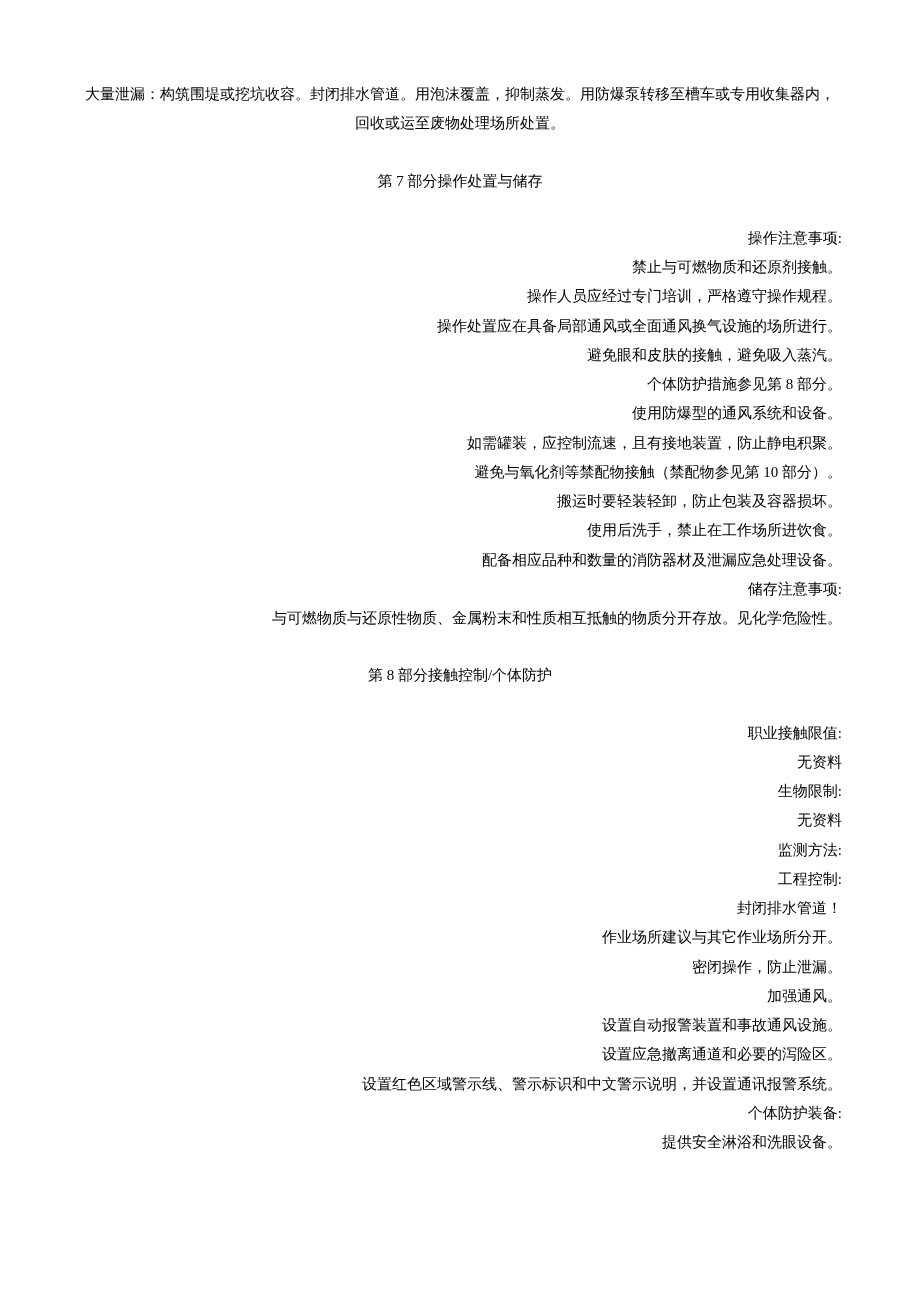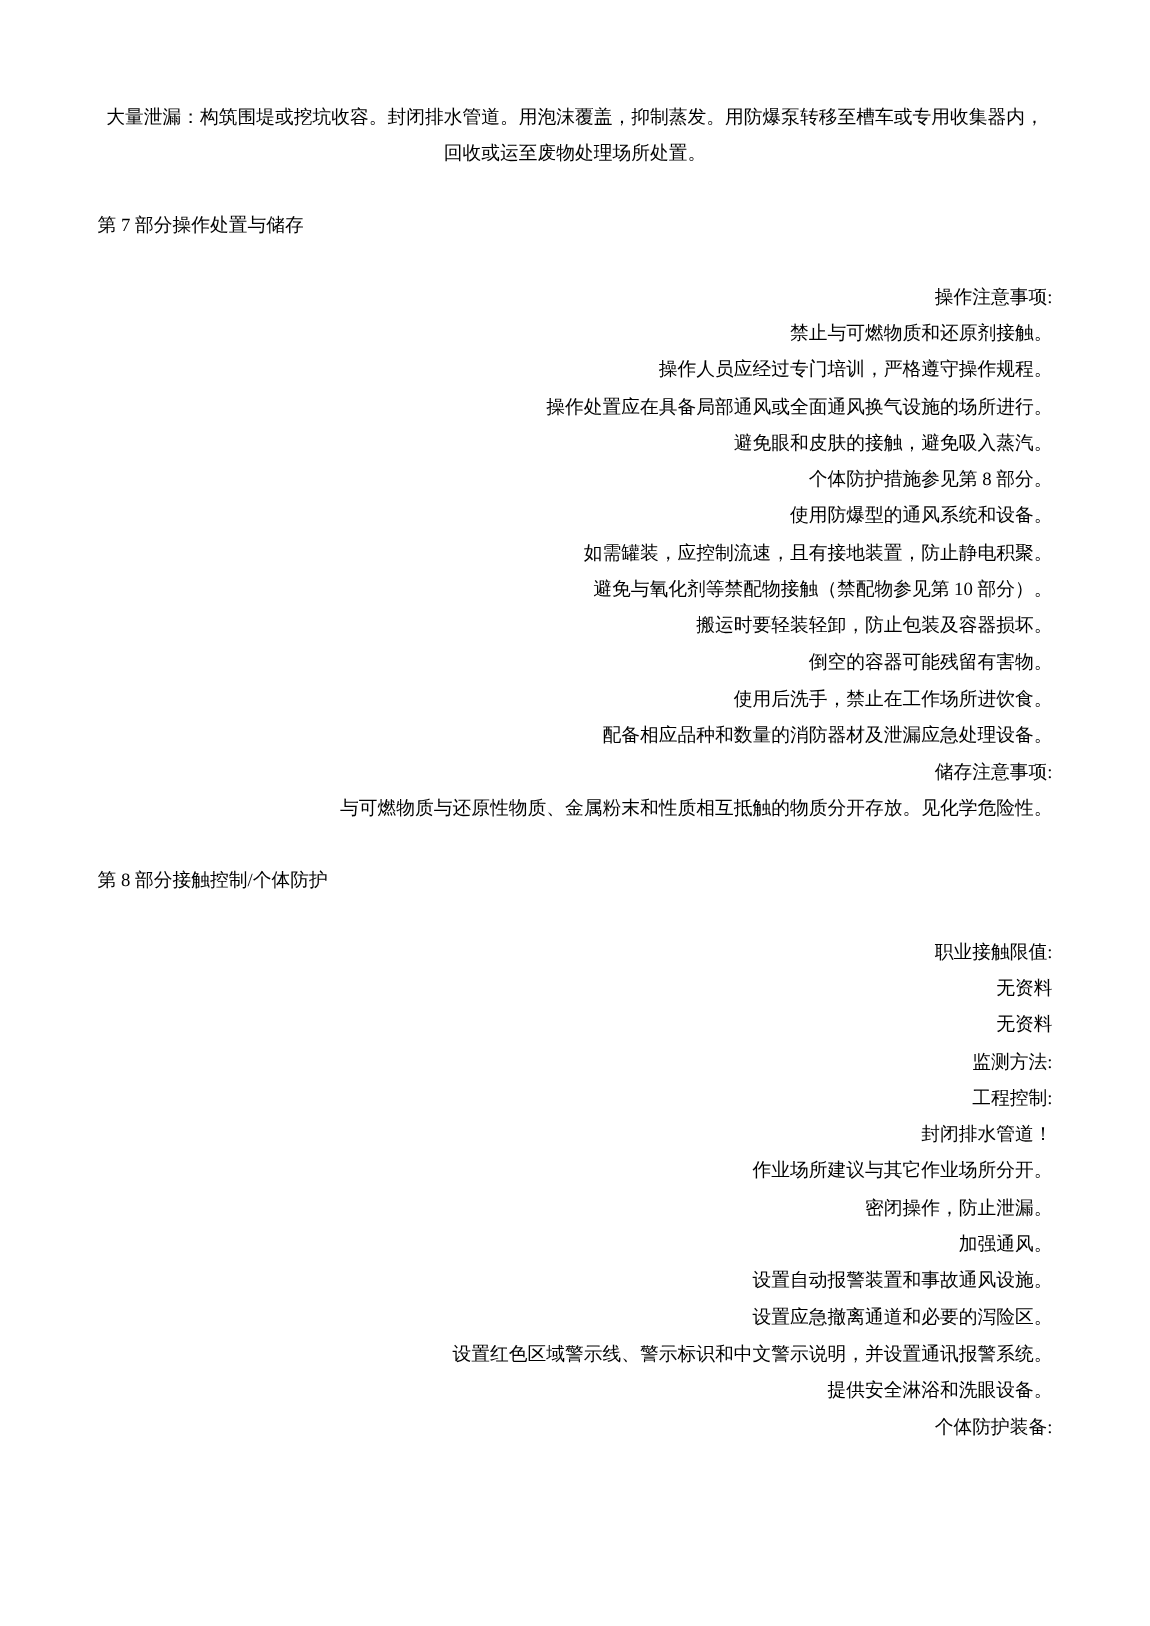--- a/index.html
+++ b/index.html
@@ -21,7 +21,7 @@
       margin-bottom: 0;
     }
     .section-title {
-      text-align: left;
+      text-align: center;
       margin: 28px 0;
     }
     .line {

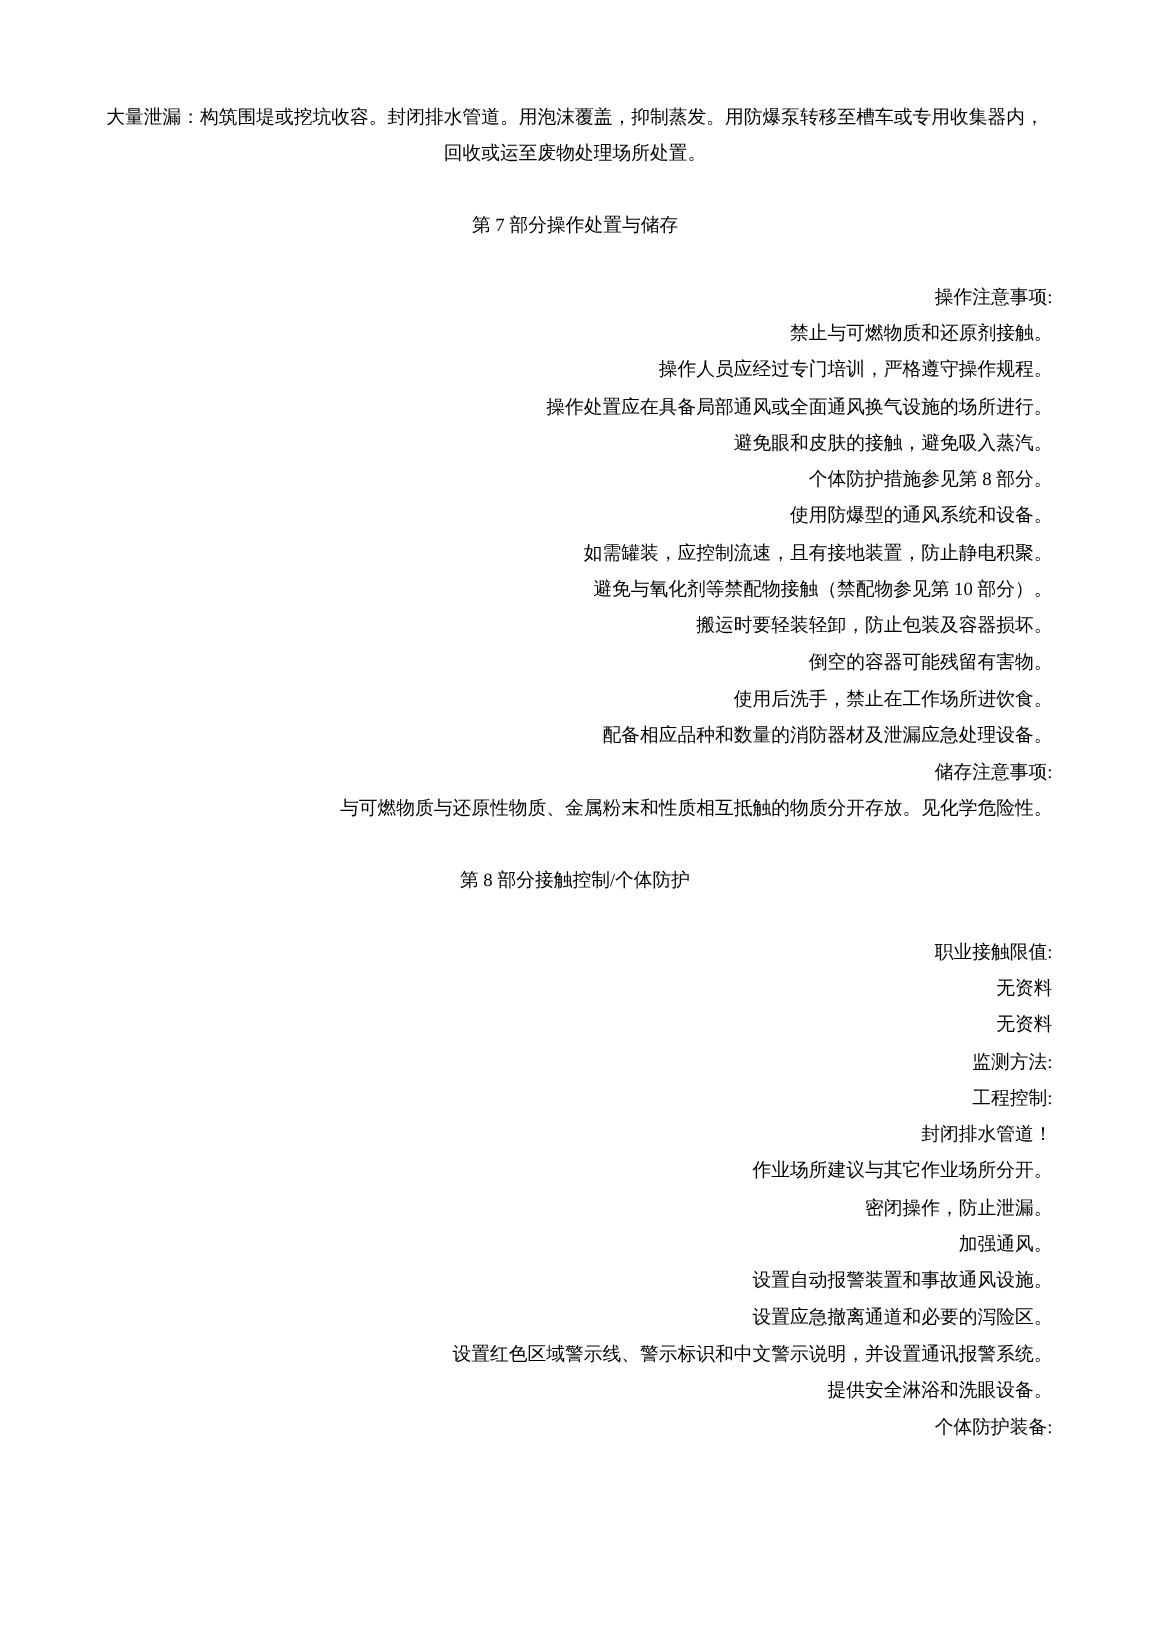--- a/index.html
+++ b/index.html
@@ -51,7 +51,6 @@
   <span class="line">如需罐装，应控制流速，且有接地装置，防止静电积聚。</span>
   <span class="line">避免与氧化剂等禁配物接触（禁配物参见第 10 部分）。</span>
   <span class="line">搬运时要轻装轻卸，防止包装及容器损坏。</span>
-  <span class="line">倒空的容器可能残留有害物。</span>
   <span class="line">使用后洗手，禁止在工作场所进饮食。</span>
   <span class="line">配备相应品种和数量的消防器材及泄漏应急处理设备。</span>
   <span class="line">储存注意事项:</span>

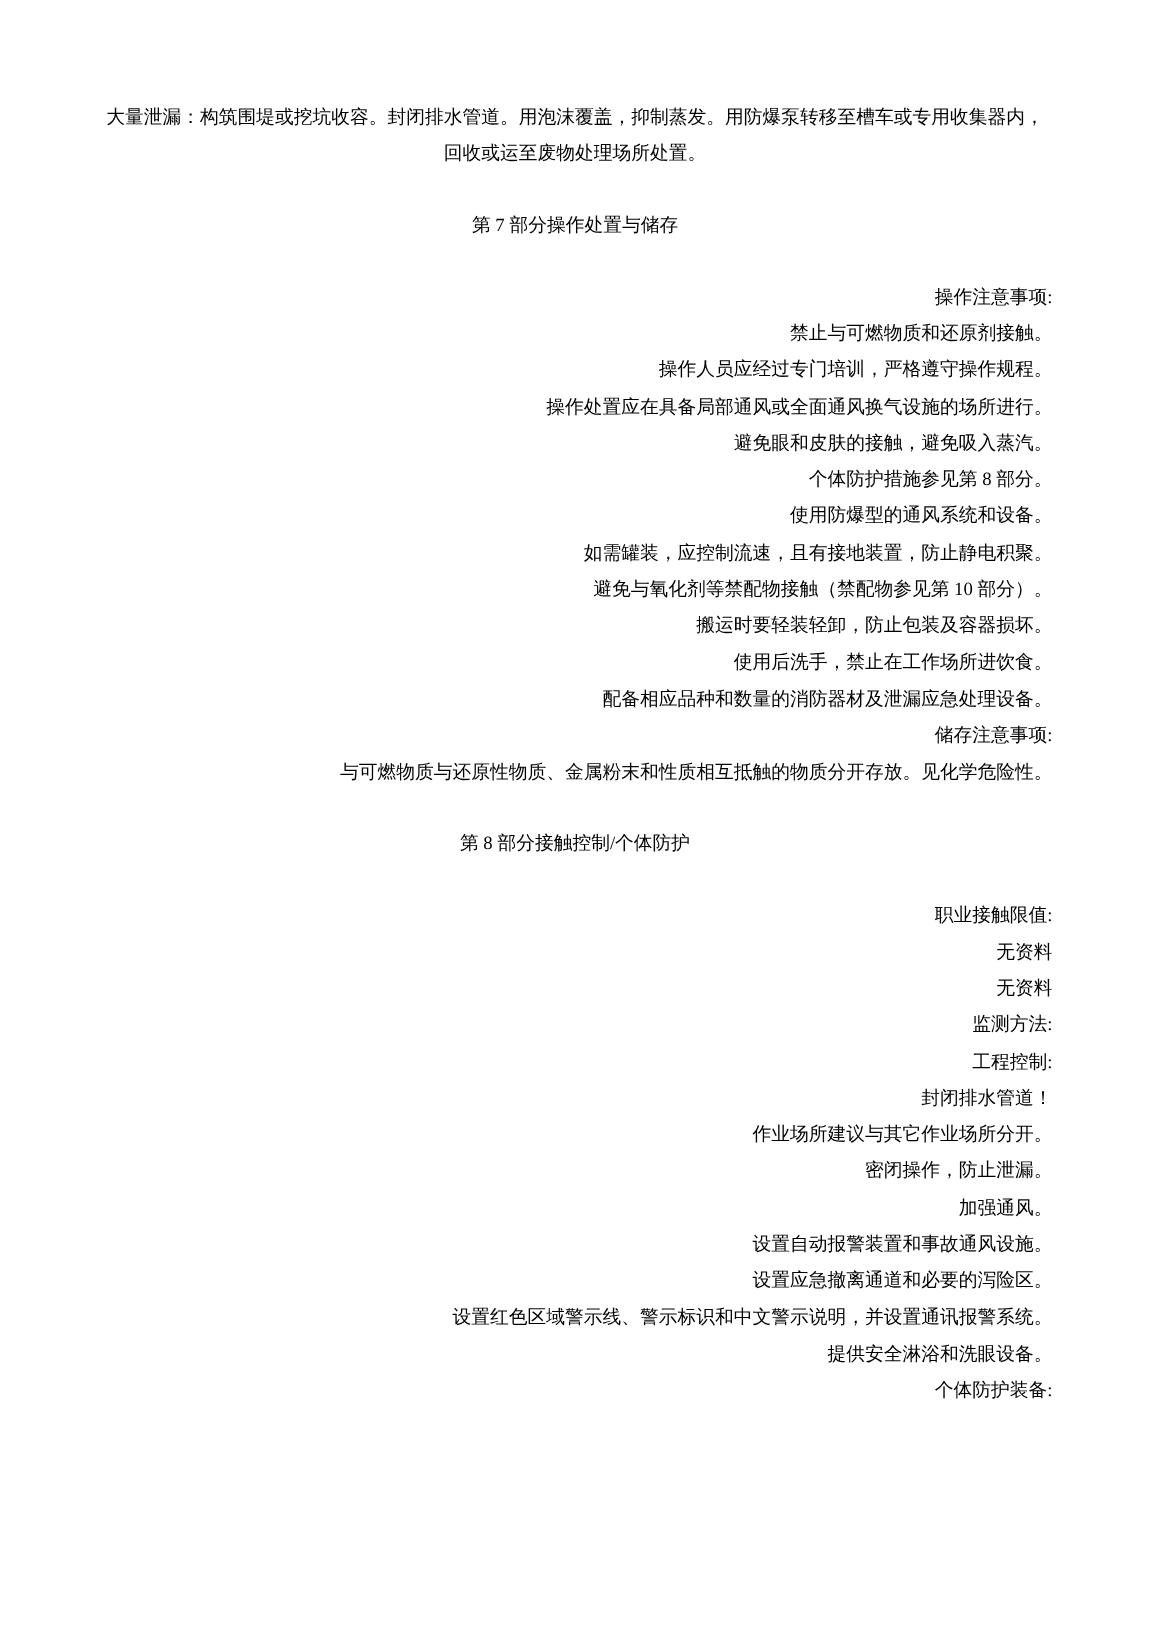--- a/index.html
+++ b/index.html
@@ -64,6 +64,7 @@
 <div>
   <span class="line">职业接触限值:</span>
   <span class="line">无资料</span>
+  <span class="line">生物限制:</span>
   <span class="line">无资料</span>
   <span class="line">监测方法:</span>
   <span class="line">工程控制:</span>

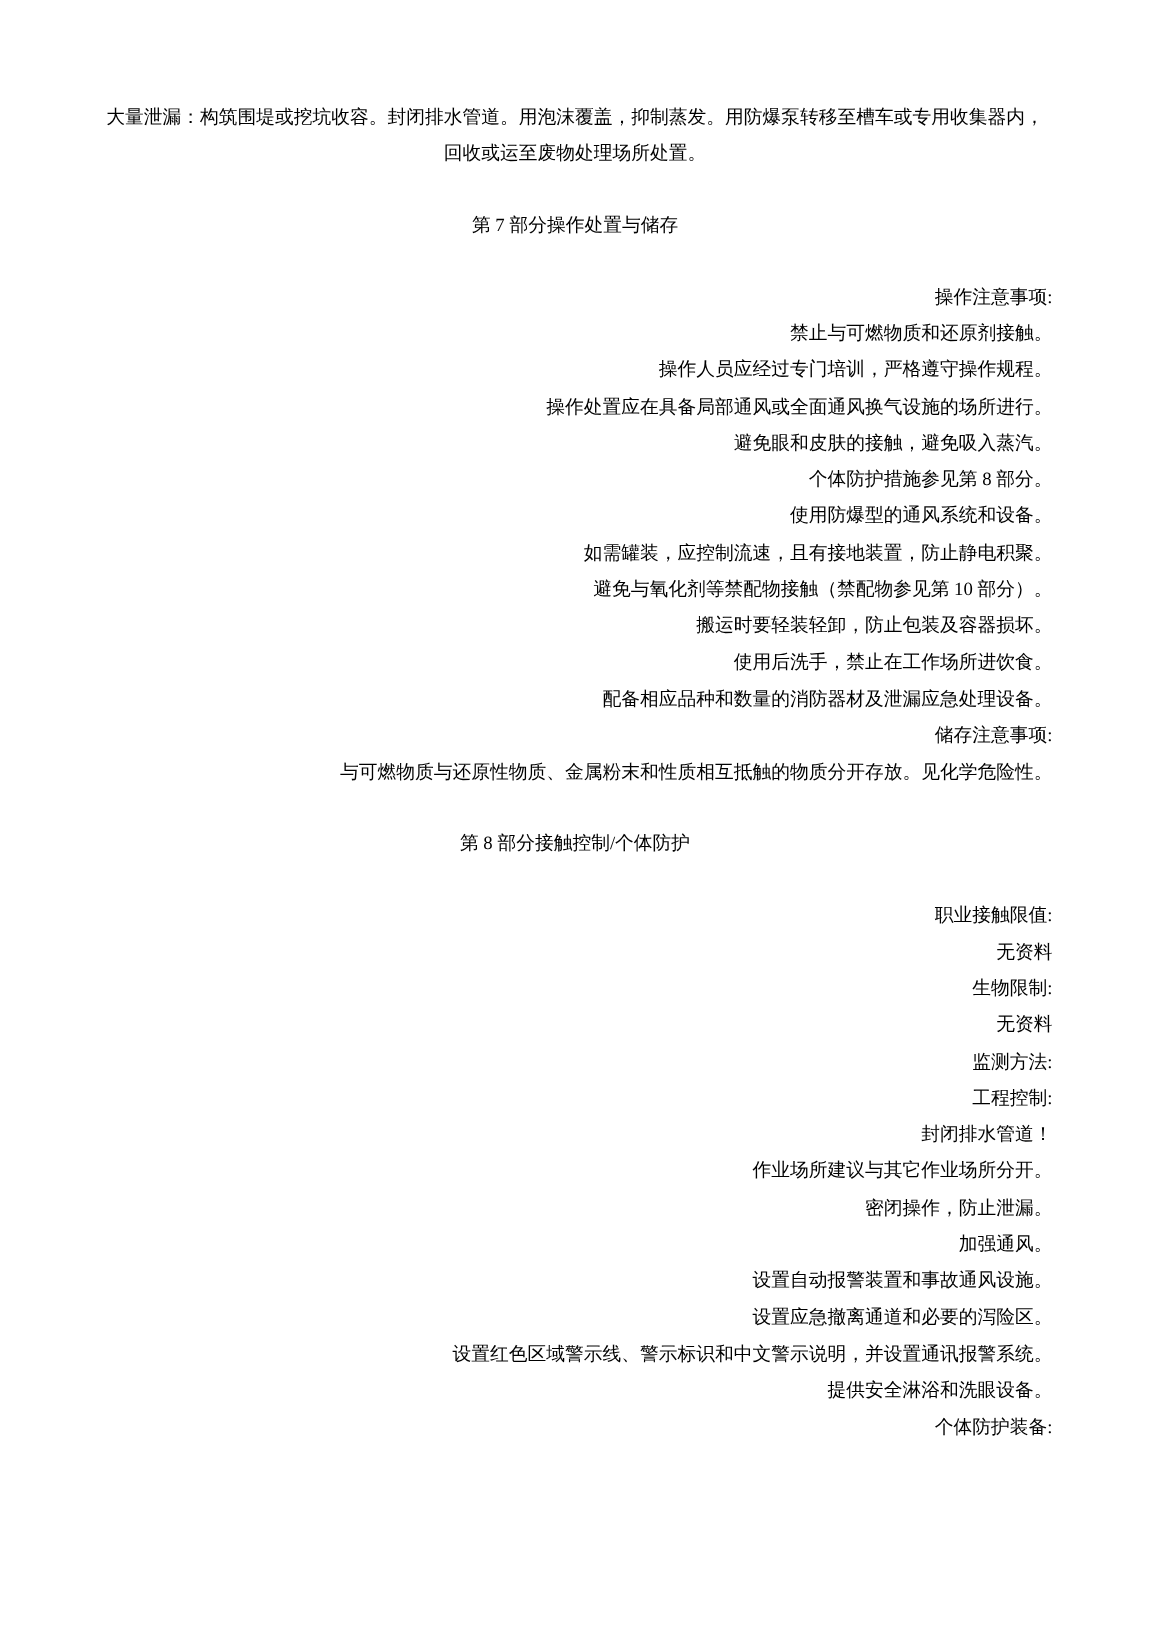--- a/index.html
+++ b/index.html
@@ -75,8 +75,8 @@
   <span class="line">设置自动报警装置和事故通风设施。</span>
   <span class="line">设置应急撤离通道和必要的泻险区。</span>
   <span class="line">设置红色区域警示线、警示标识和中文警示说明，并设置通讯报警系统。</span>
+  <span class="line">个体防护装备:</span>
   <span class="line">提供安全淋浴和洗眼设备。</span>
-  <span class="line">个体防护装备:</span>
 </div>
 
 </body></html>

